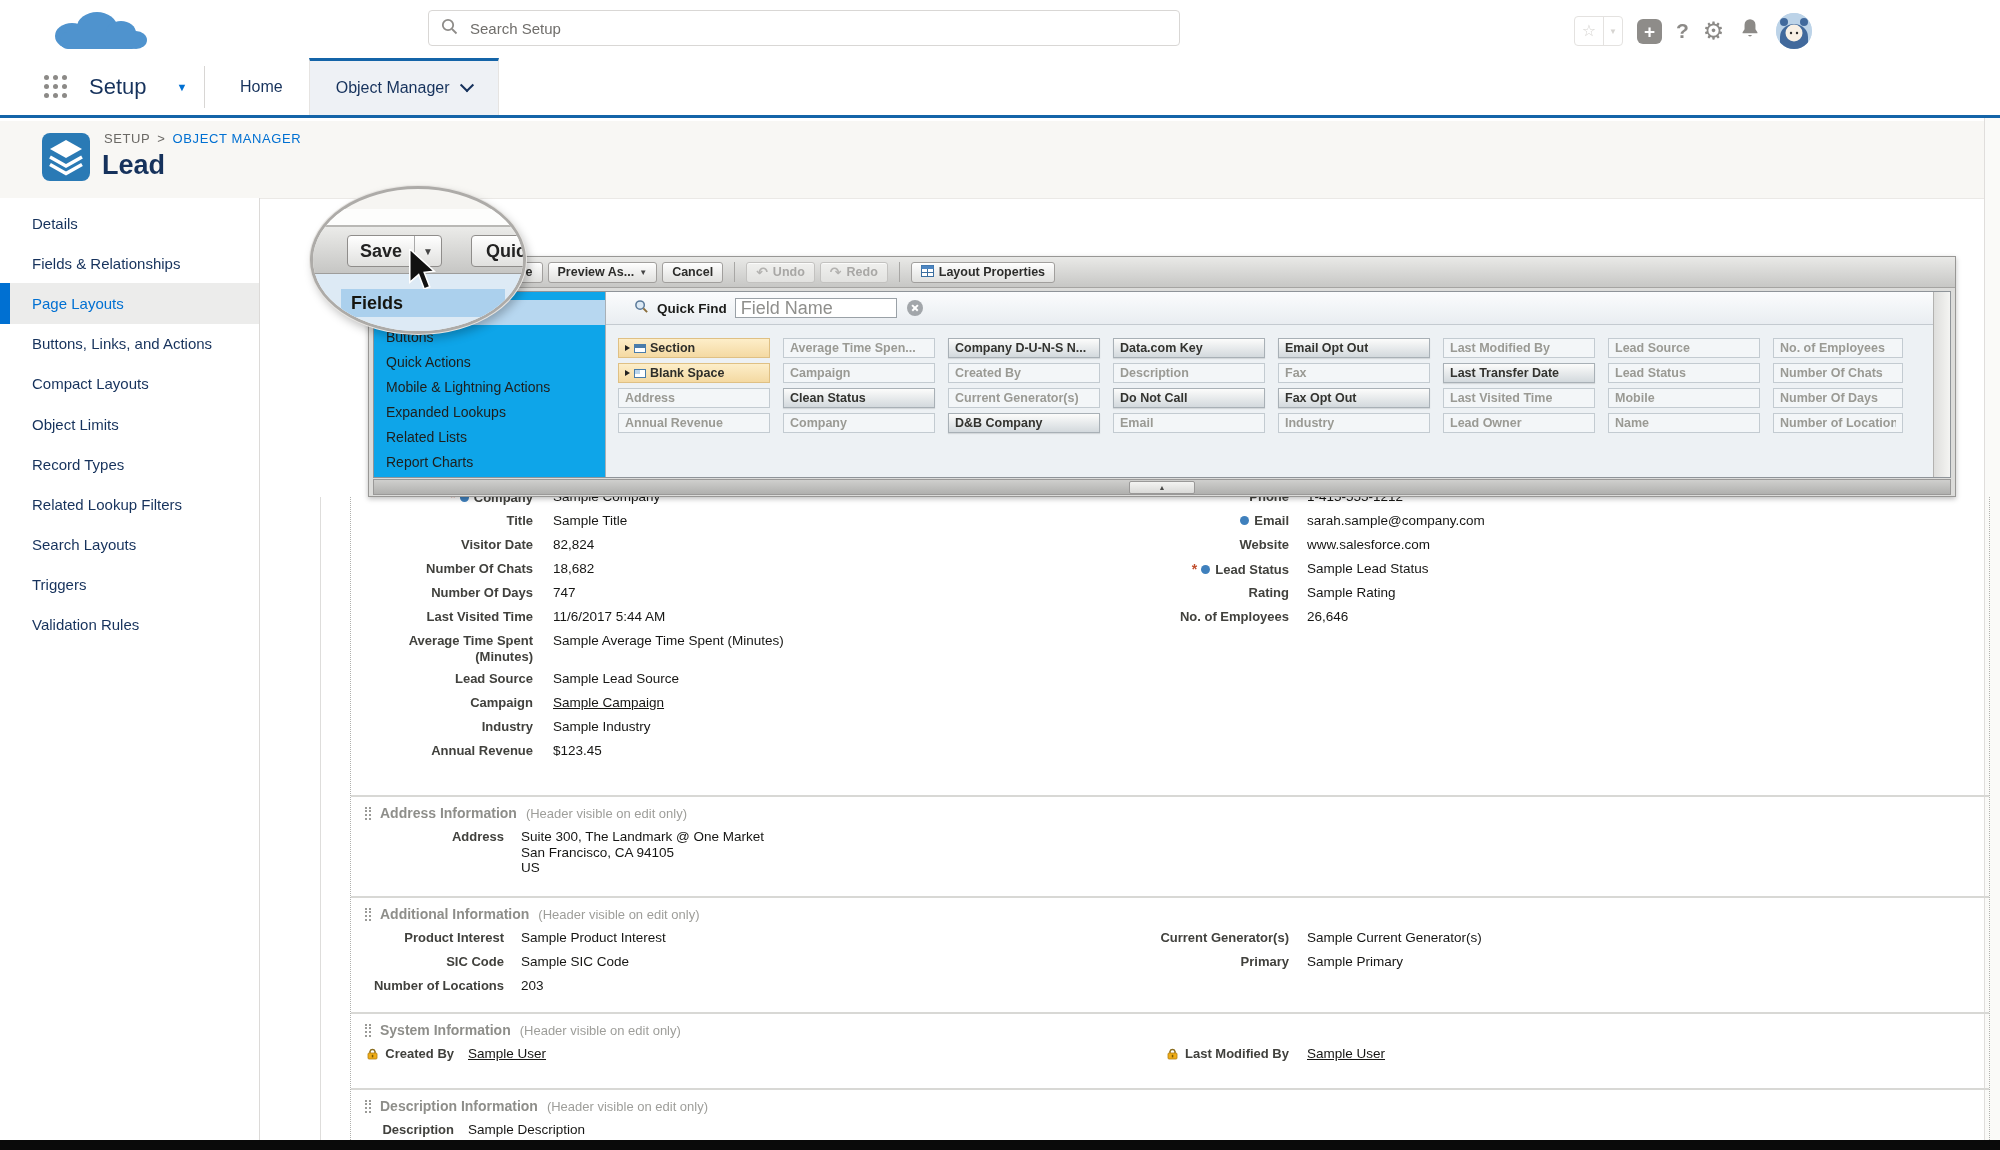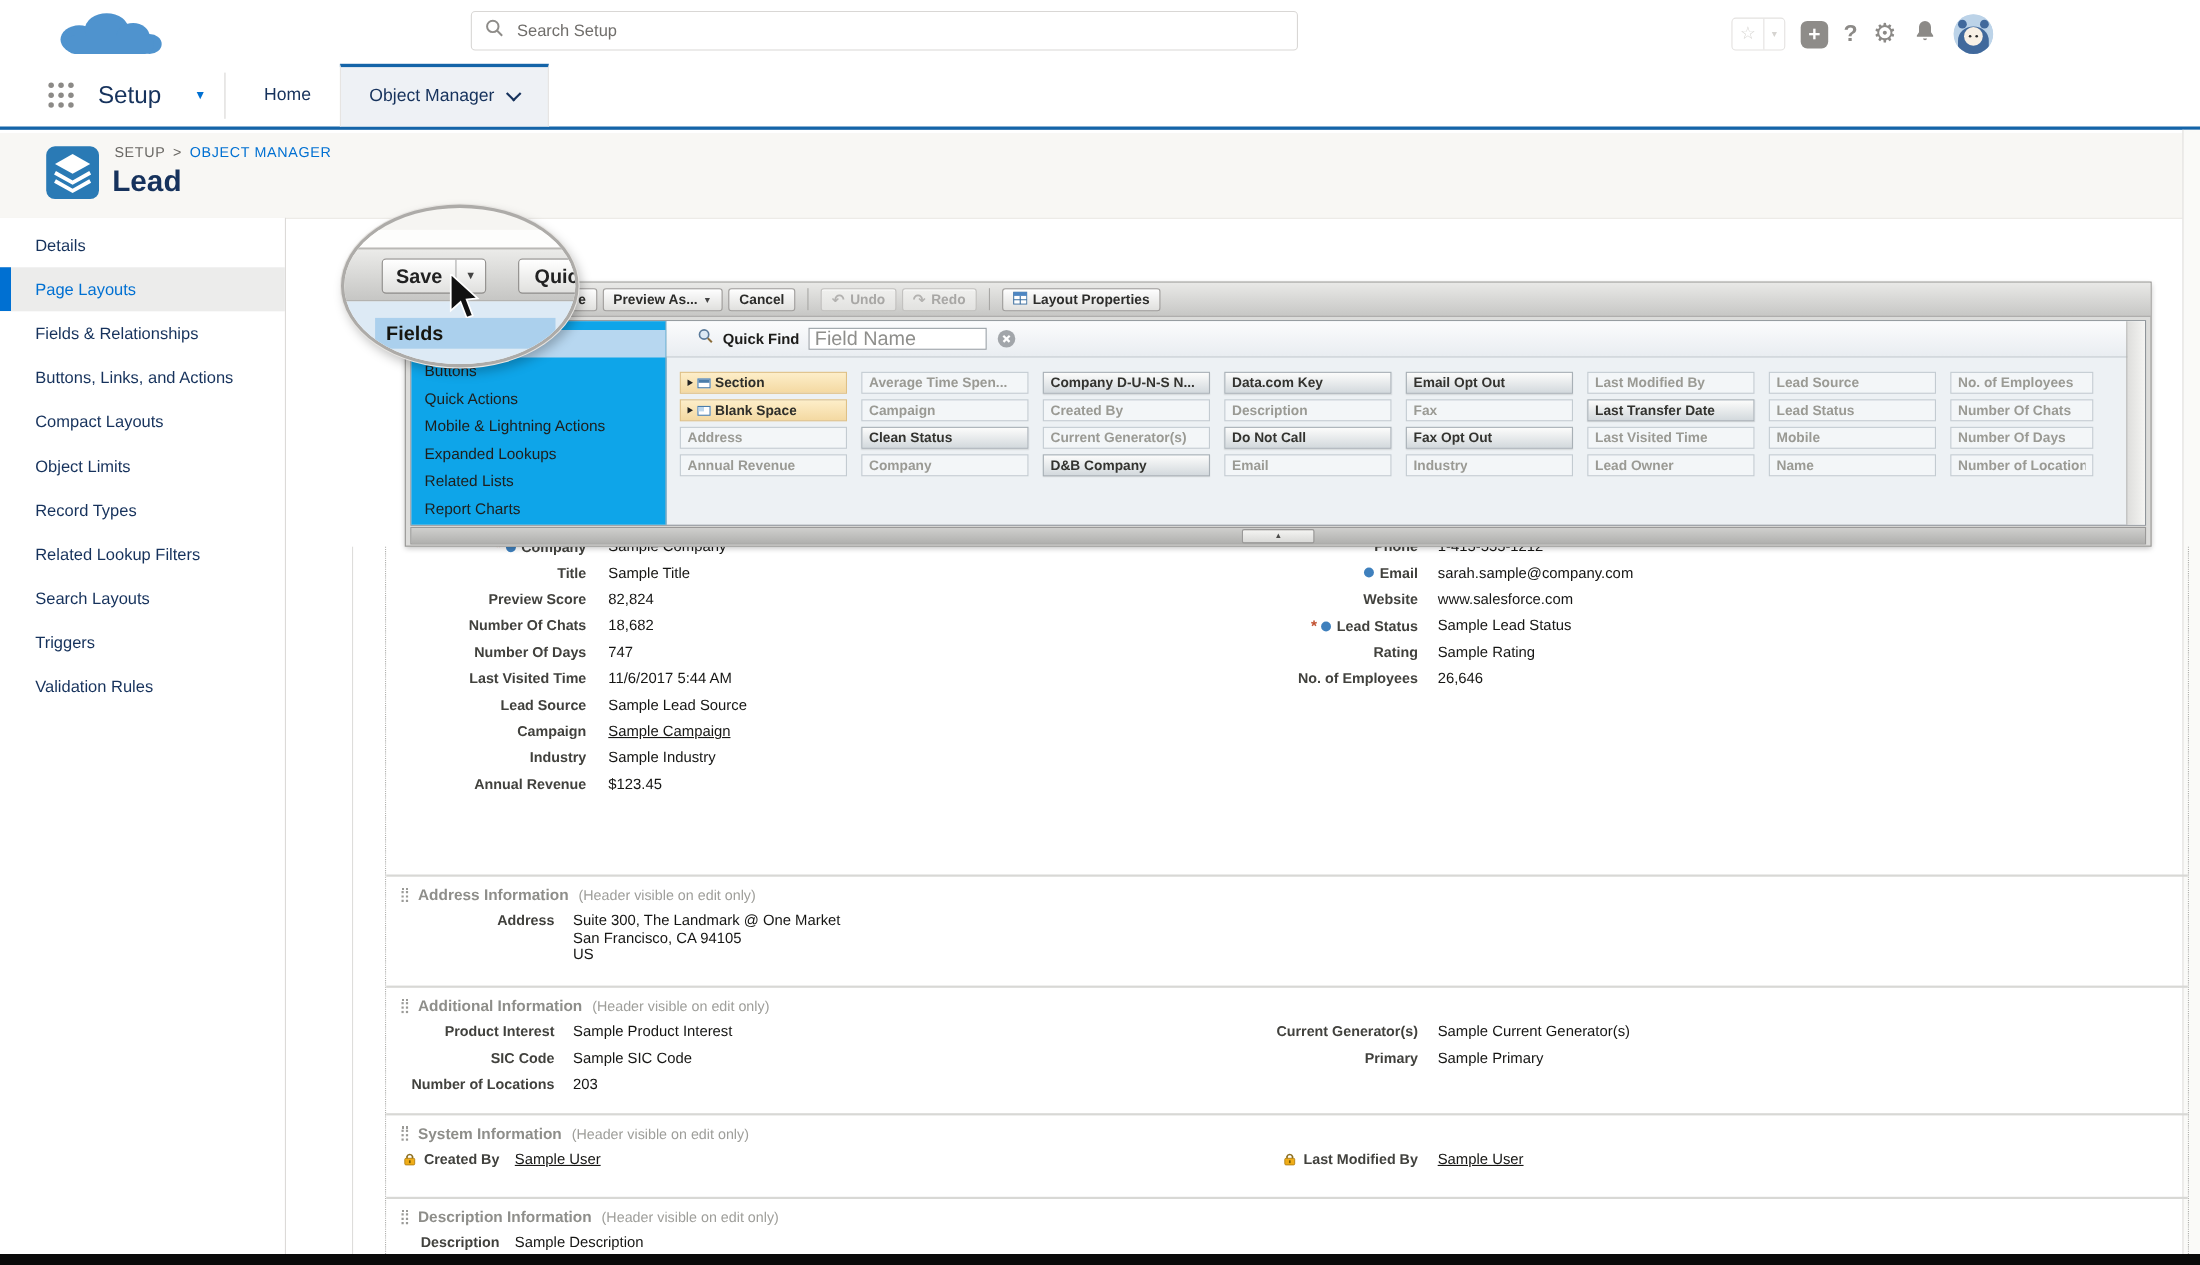--- a/index.html
+++ b/index.html
@@ -241,8 +241,8 @@
 
 <div id="sidebar">
     <div class="side-item">Details</div>
+    <div class="side-item">Fields &amp; Relationships</div>
     <div class="side-item active">Page Layouts</div>
-    <div class="side-item">Fields &amp; Relationships</div>
     <div class="side-item">Buttons, Links, and Actions</div>
     <div class="side-item">Compact Layouts</div>
     <div class="side-item">Object Limits</div>

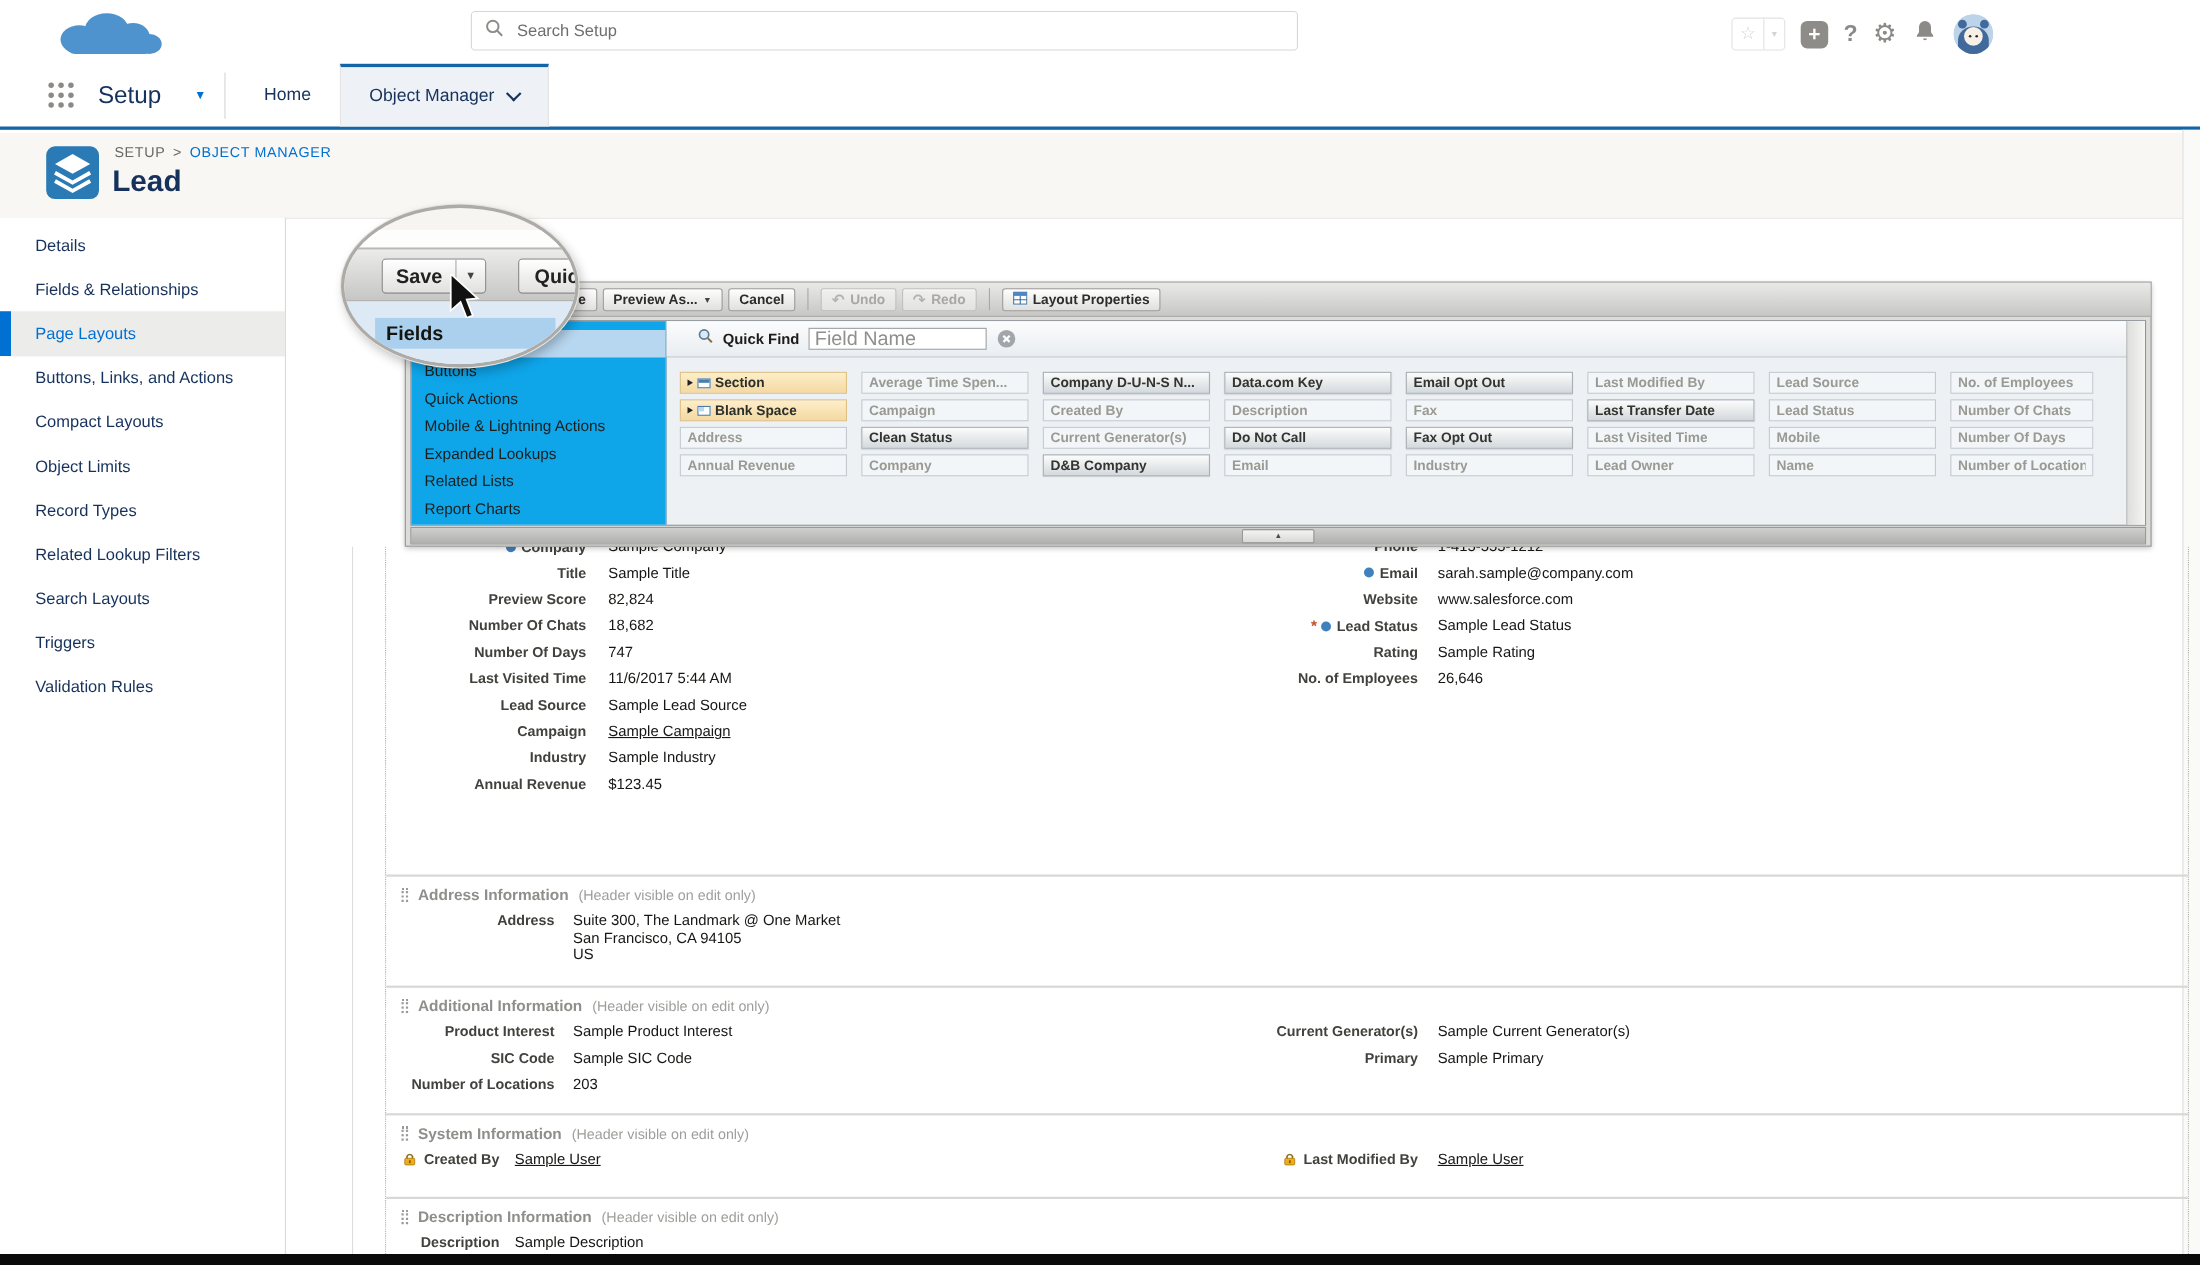--- a/index.html
+++ b/index.html
@@ -451,7 +451,7 @@
             <div class="fvalue" style="margin-left: 20px;">Sample Title</div>
           </div>
           <div class="frow">
-            <div class="flabel" style="width: 180px;"><span>Preview Score</span></div>
+            <div class="flabel" style="width: 180px;"><span>Visitor Date</span></div>
             <div class="fvalue" style="margin-left: 20px;">82,824</div>
           </div>
           <div class="frow">

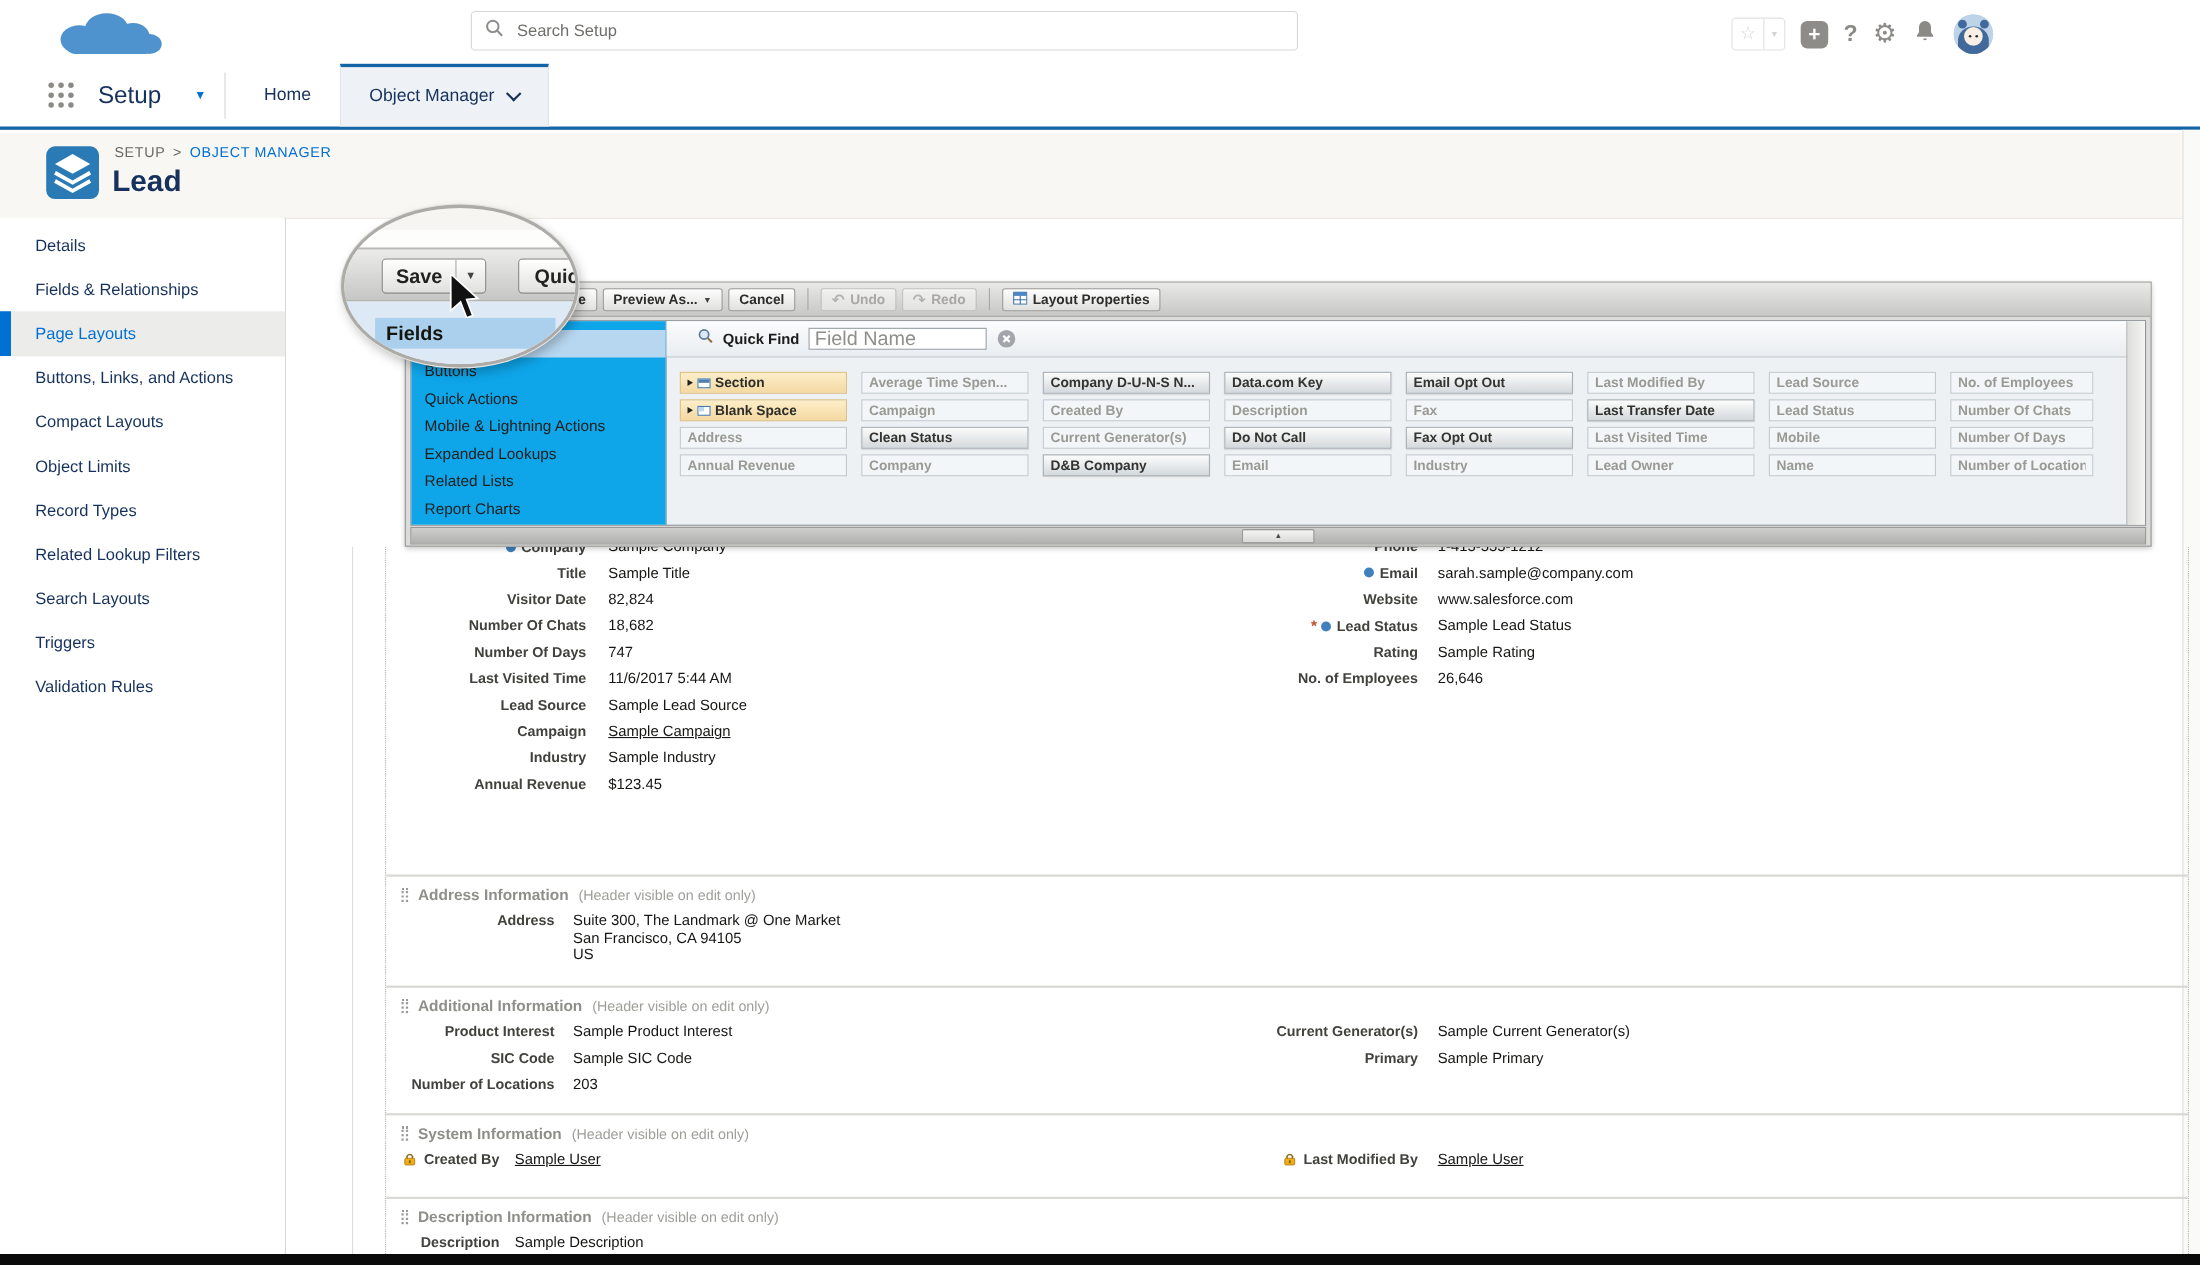--- a/index.html
+++ b/index.html
@@ -466,6 +466,13 @@
             <div class="flabel" style="width: 180px;"><span>Last Visited Time</span></div>
             <div class="fvalue" style="margin-left: 20px;">11/6/2017 5:44 AM</div>
           </div>
+          <div class="frow tall" style="height: 38px;">
+            <div class="flabel" style="width: 180px;">
+              <div>Average Time Spent</div>
+              <div>(Minutes)</div>
+            </div>
+            <div class="fvalue" style="margin-left: 20px;">Sample Average Time Spent (Minutes)</div>
+          </div>
           <div class="frow">
             <div class="flabel" style="width: 180px;"><span>Lead Source</span></div>
             <div class="fvalue" style="margin-left: 20px;">Sample Lead Source</div>

